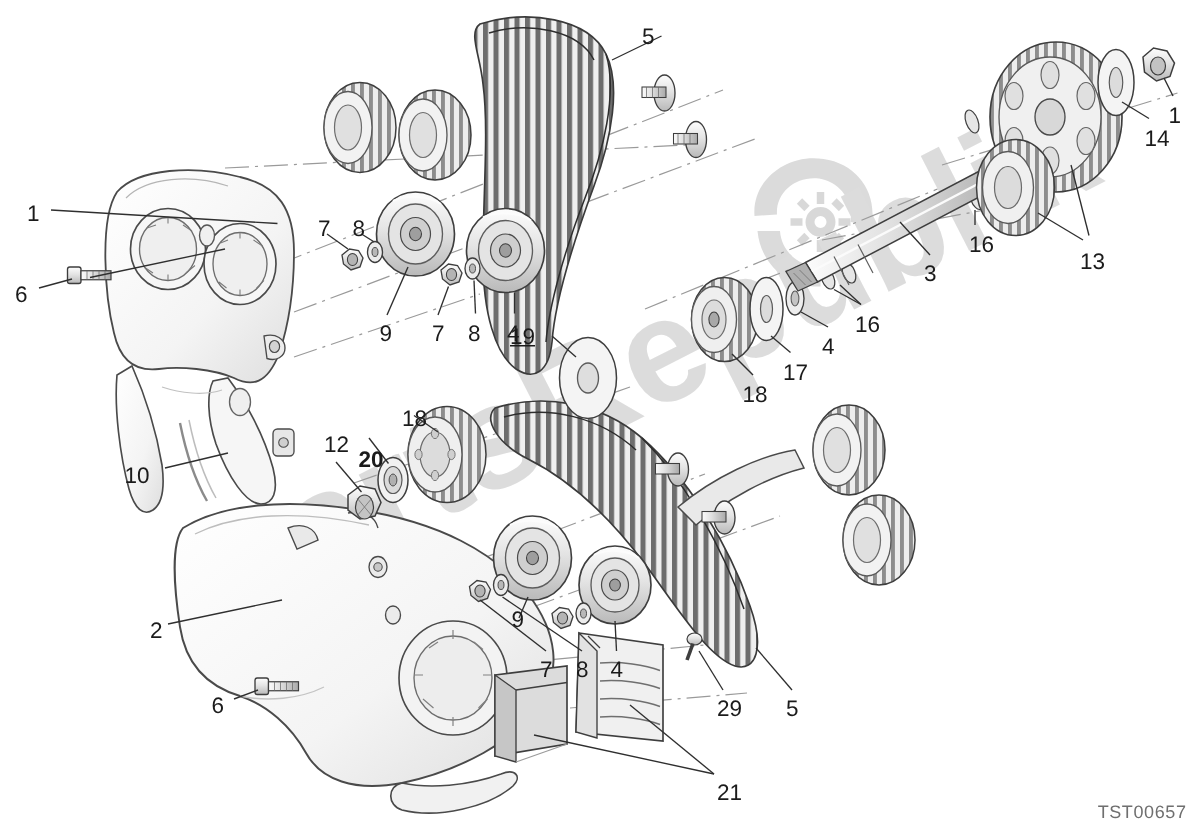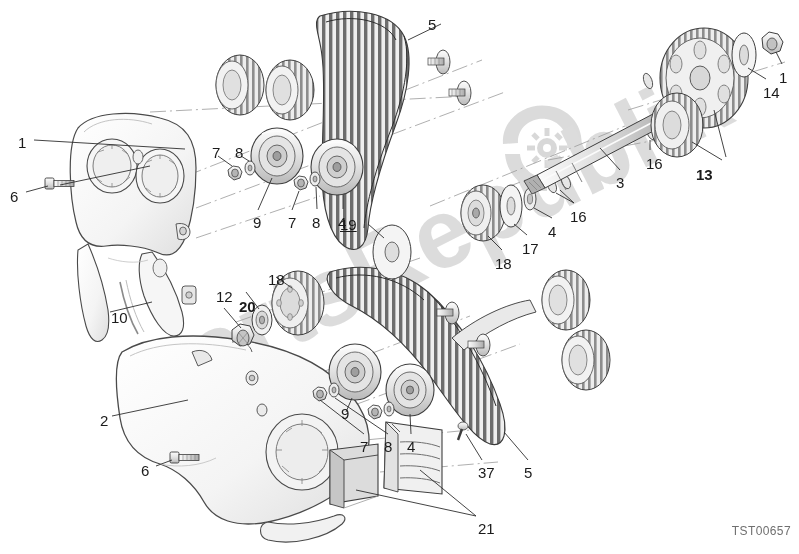--- a/index.html
+++ b/index.html
@@ -481,7 +481,7 @@
   <div class="callout" style="left:570px;top:209px;">16</div>
   <div class="callout" style="left:646px;top:156px;">16</div>
   <div class="callout" style="left:616px;top:175px;">3</div>
-  <div class="callout" style="left:696px;top:167px;font-weight:bold;">13</div>
+  <div class="callout" style="left:720px;top:167px;">13</div>
   <div class="callout" style="left:763px;top:85px;">14</div>
   <div class="callout" style="left:779px;top:70px;">1</div>
   <div class="callout" style="left:268px;top:272px;">18</div>

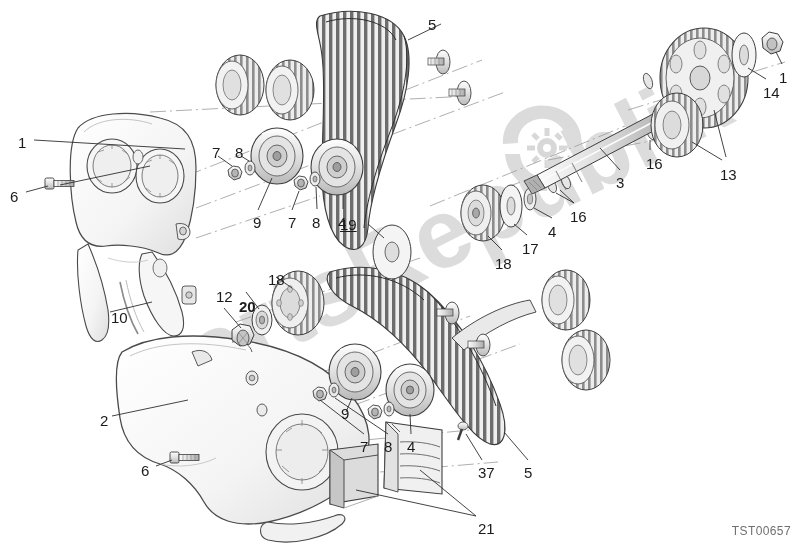--- a/index.html
+++ b/index.html
@@ -487,7 +487,7 @@
   <div class="callout" style="left:268px;top:272px;">18</div>
   <div class="callout" style="left:239px;top:299px;font-weight:bold;">20</div>
   <div class="callout" style="left:216px;top:289px;">12</div>
-  <div class="callout" style="left:111px;top:310px;">10</div>
+  <div class="callout" style="left:83px;top:310px;">10</div>
   <div class="callout" style="left:100px;top:413px;">2</div>
   <div class="callout" style="left:141px;top:463px;">6</div>
   <div class="callout" style="left:341px;top:406px;">9</div>

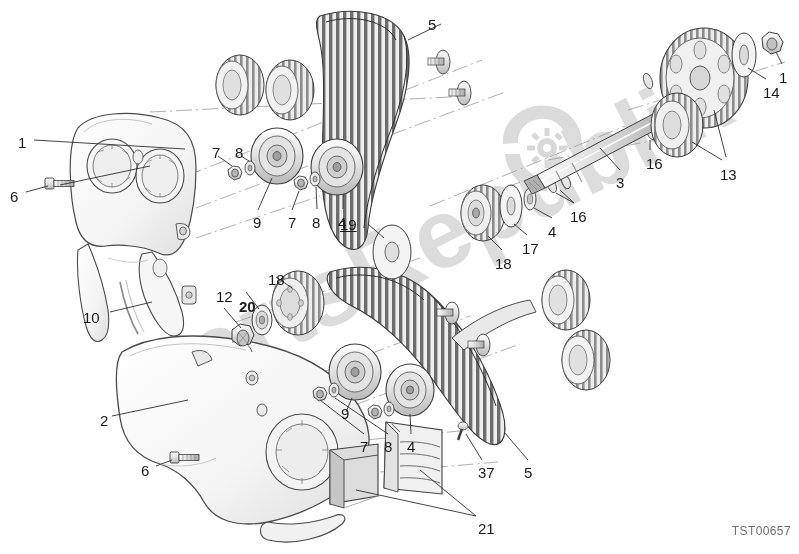--- a/index.html
+++ b/index.html
@@ -494,7 +494,7 @@
   <div class="callout" style="left:360px;top:439px;">7</div>
   <div class="callout" style="left:384px;top:439px;">8</div>
   <div class="callout" style="left:407px;top:439px;">4</div>
-  <div class="callout" style="left:478px;top:465px;">37</div>
+  <div class="callout" style="left:478px;top:465px;">29</div>
   <div class="callout" style="left:524px;top:465px;">5</div>
   <div class="callout" style="left:478px;top:521px;">21</div>
 

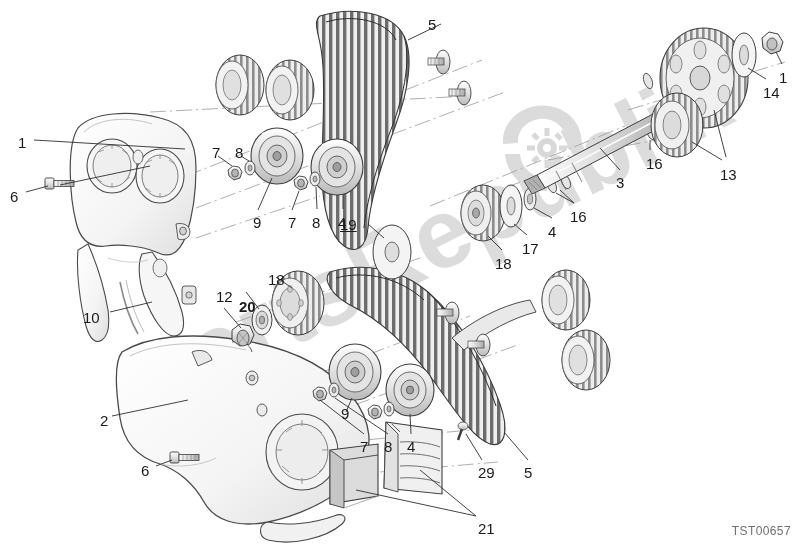--- a/index.html
+++ b/index.html
@@ -21,7 +21,7 @@
   }
   #partcode{
     position:absolute;
-    right:8px;bottom:16px;
+    right:8px;bottom:6px;
     font-family:"Liberation Sans", sans-serif;
     font-size:12px;
     letter-spacing:0.4px;

